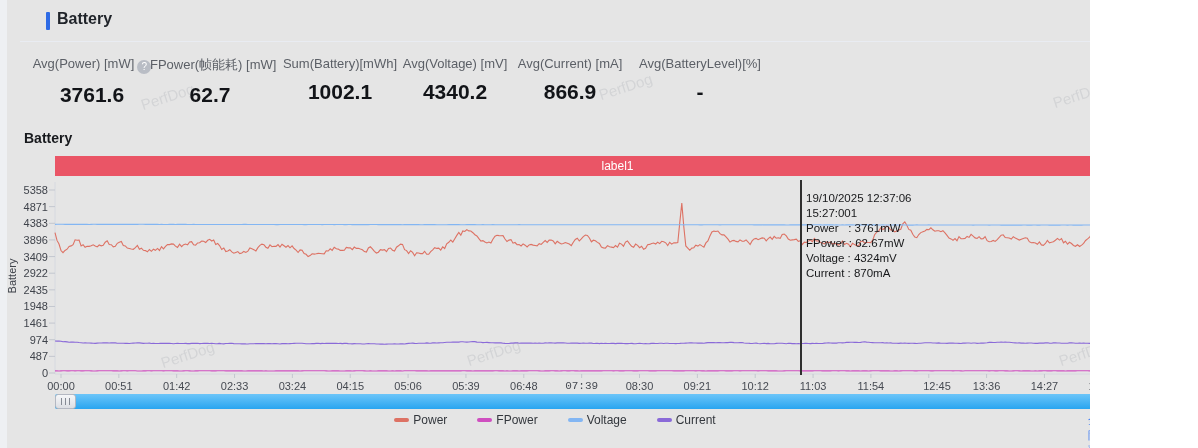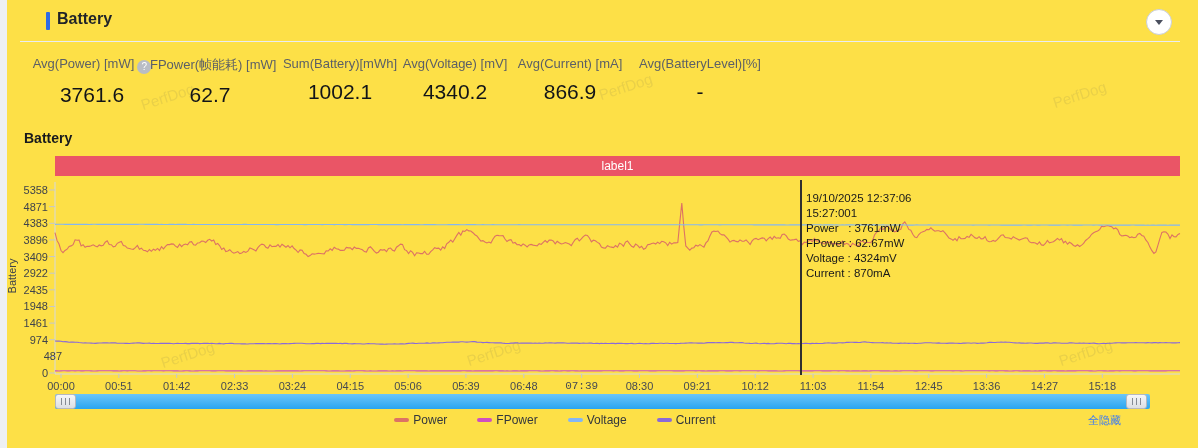--- a/index.html
+++ b/index.html
@@ -5,7 +5,7 @@
   * { box-sizing: border-box; margin: 0; padding: 0; }
   html,body { background:#fff; }
   body { font-family: "Liberation Sans", sans-serif; }
-  #page { position:relative; width:1198px; height:448px; background:#fde047; overflow:hidden; }
+  #page { position:relative; width:1090px; height:448px; background:#e5e5e5; overflow:hidden; }
   #left-gutter { position:absolute; left:0; top:0; width:7px; height:448px; background:#eef0f3; }
 
   

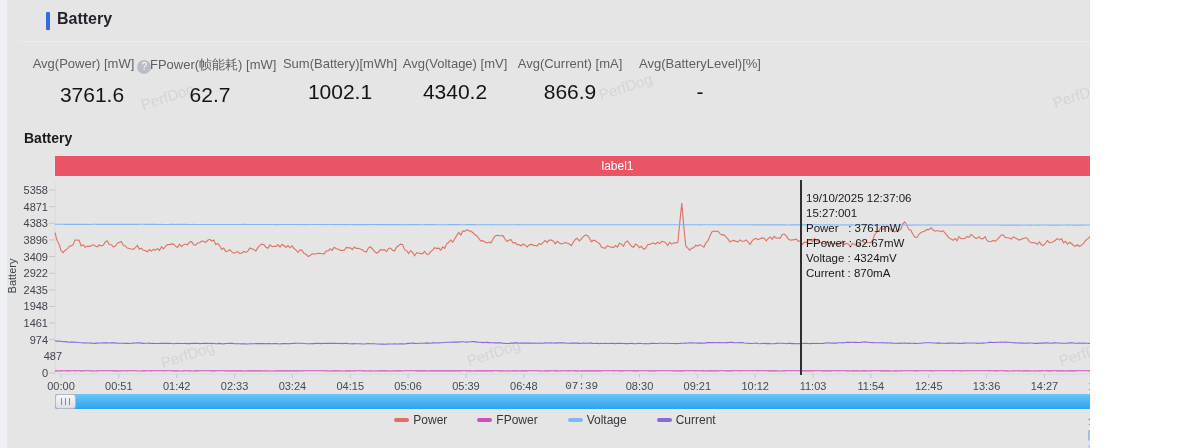--- a/index.html
+++ b/index.html
@@ -18,7 +18,7 @@
   
   .stat { position:absolute; top:56px; text-align:center; }
   .stat .lbl { font-size:13px; color:#5b5f66; white-space:nowrap; }
-  .stat .val { font-size:21px; font-weight:normal; color:#121418; margin-top:9px; }
+  .stat .val { font-size:21px; font-weight:bold; color:#121418; margin-top:9px; }
   .help-icon { display:inline-block; width:14px; height:14px; line-height:14px; border-radius:50%; background:#b9bdc5; color:#fff; font-size:10px; text-align:center; vertical-align:-2px; margin-left:3px; cursor:pointer; }
 
   

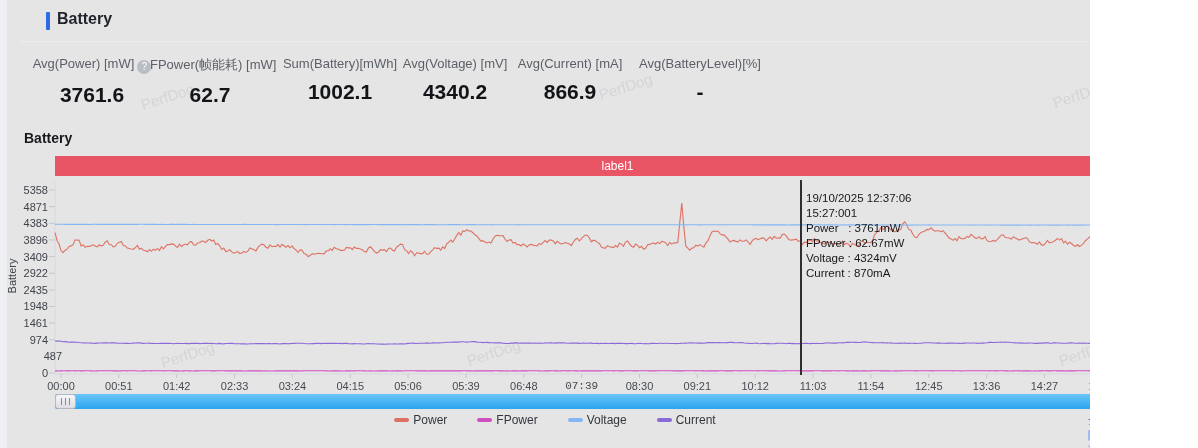--- a/index.html
+++ b/index.html
@@ -131,7 +131,7 @@
 
   <div id="ytick-labels">
       <span class="ytick-label" style="left: 6px; top: 367px;">0</span>
-      <span class="ytick-label" style="left: 20px; top: 350.367px;">487</span>
+      <span class="ytick-label" style="left: 6px; top: 350.367px;">487</span>
       <span class="ytick-label" style="left: 6px; top: 333.733px;">974</span>
       <span class="ytick-label" style="left: 6px; top: 317.1px;">1461</span>
       <span class="ytick-label" style="left: 6px; top: 300.467px;">1948</span>

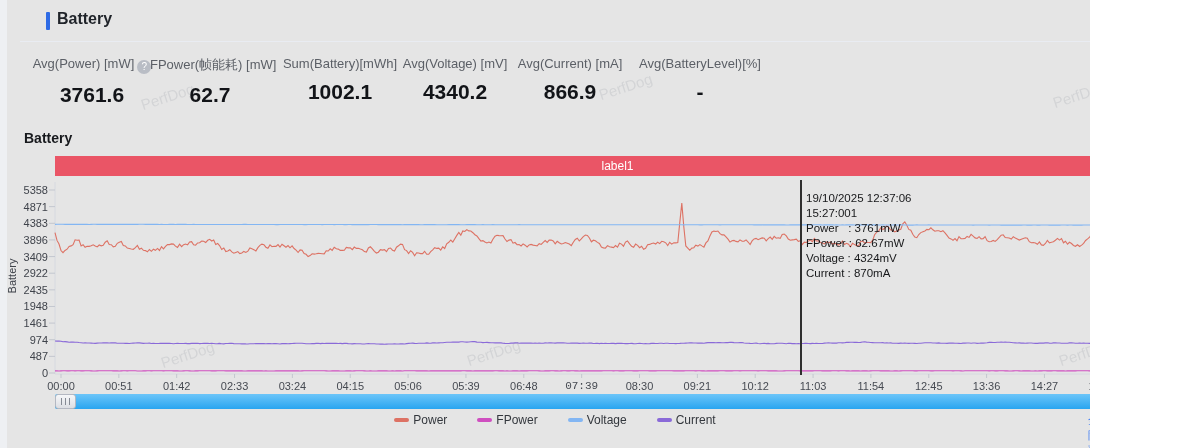--- a/index.html
+++ b/index.html
@@ -159,7 +159,7 @@
       <span class="xtick-label" style="left: 755.2px;">10:12</span>
       <span class="xtick-label" style="left: 813.05px;">11:03</span>
       <span class="xtick-label" style="left: 870.9px;">11:54</span>
-      <span class="xtick-label" style="left: 928.75px;">12:45</span>
+      <span class="xtick-label" style="left: 928.75px; text-align: right;">12:45</span>
       <span class="xtick-label" style="left: 986.6px;">13:36</span>
       <span class="xtick-label" style="left: 1044.45px;">14:27</span>
       <span class="xtick-label" style="left: 1102.3px;">15:18</span>

